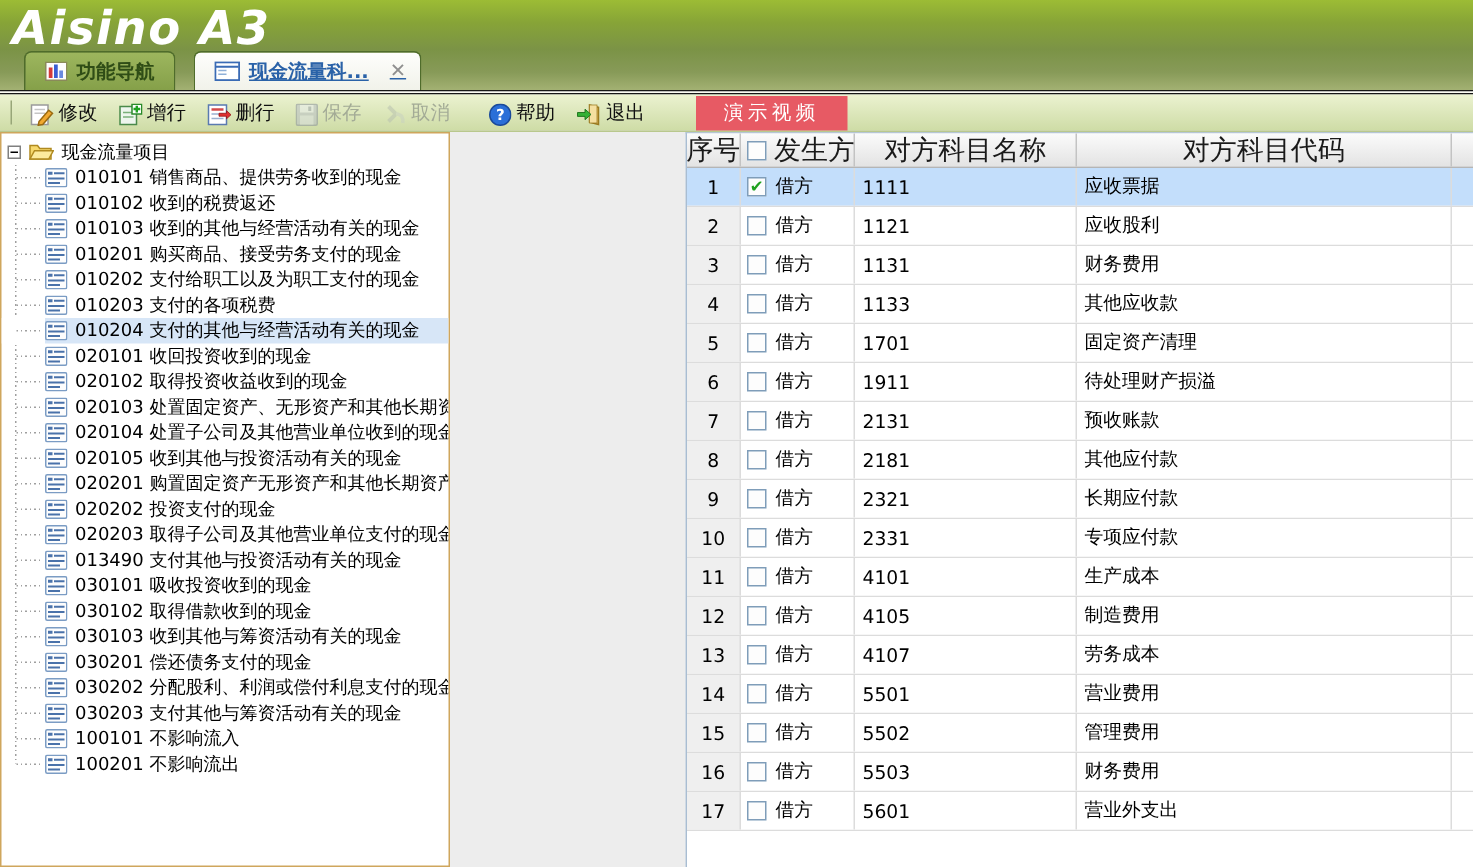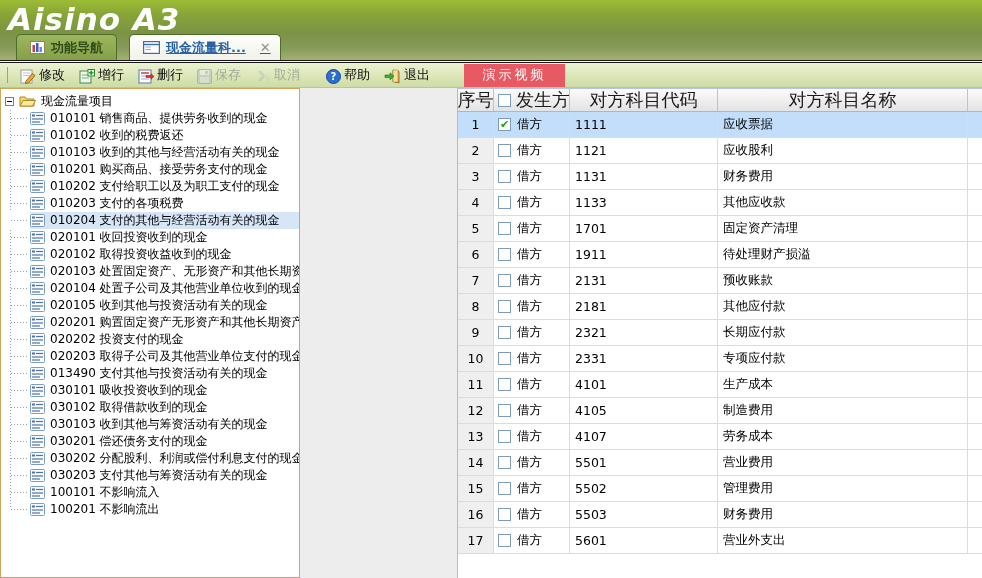--- a/index.html
+++ b/index.html
@@ -511,8 +511,8 @@
           <span class="cb"></span>
           <span>发生方向</span>
         </div>
+        <div class="gh-cell">对方科目名称</div>
         <div class="gh-cell">对方科目代码</div>
-        <div class="gh-cell">对方科目名称</div>
         <div class="gh-cell last"></div>
       </div>
       <div class="grid-body" id="grid-body">

